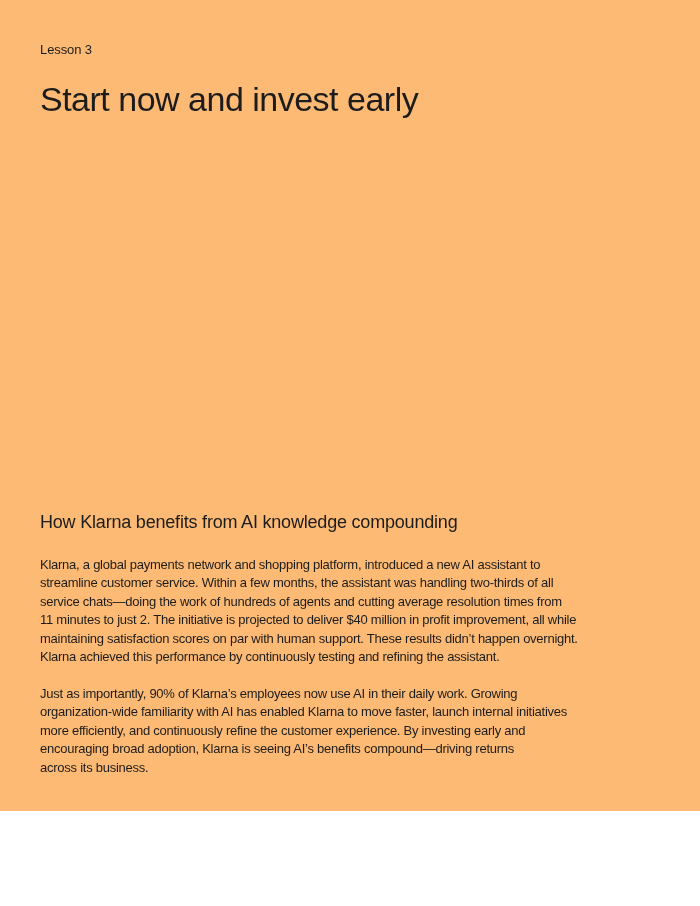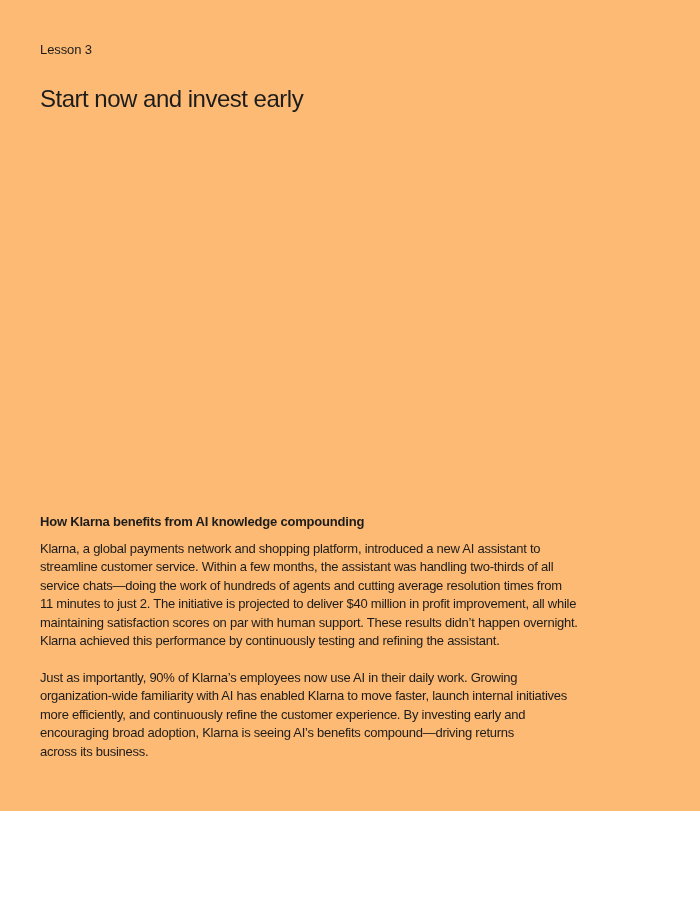--- a/index.html
+++ b/index.html
@@ -30,7 +30,7 @@
     left: 40px;
     top: 83px;
     margin: 0;
-    font-size: 24px;
+    font-size: 34px;
     line-height: 32px;
     font-weight: 400;
     letter-spacing: -0.5px;

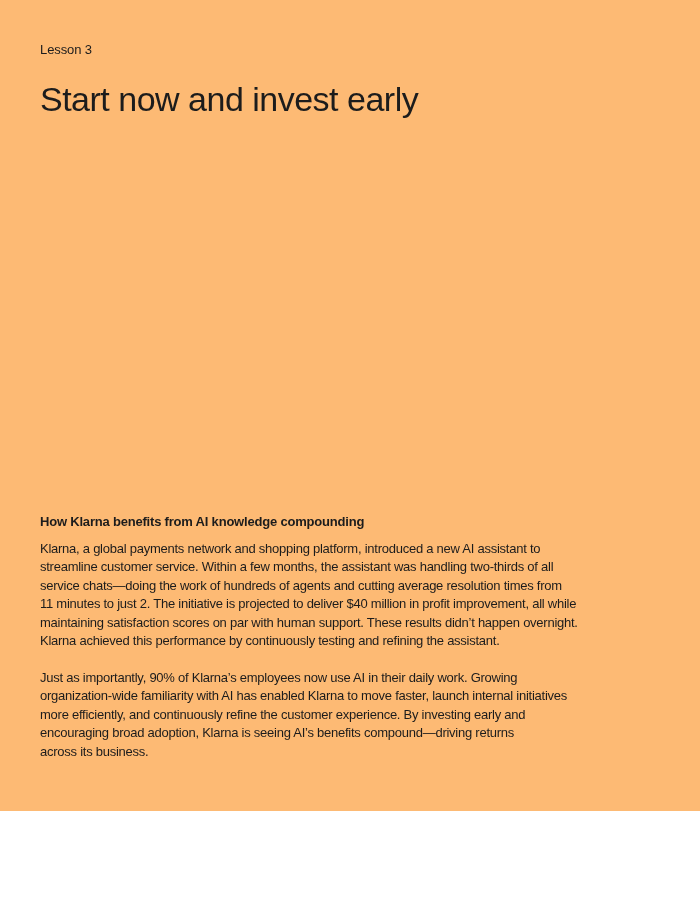--- a/index.html
+++ b/index.html
@@ -44,10 +44,10 @@
     width: 640px;
   }
   .section-heading {
-    margin: 0 0 8px 0;
-    font-size: 13px;
+    margin: 0 0 24px 0;
+    font-size: 18px;
     line-height: 18.5px;
-    font-weight: 700;
+    font-weight: 400;
     letter-spacing: -0.2px;
     color: #1c1c1c;
   }

